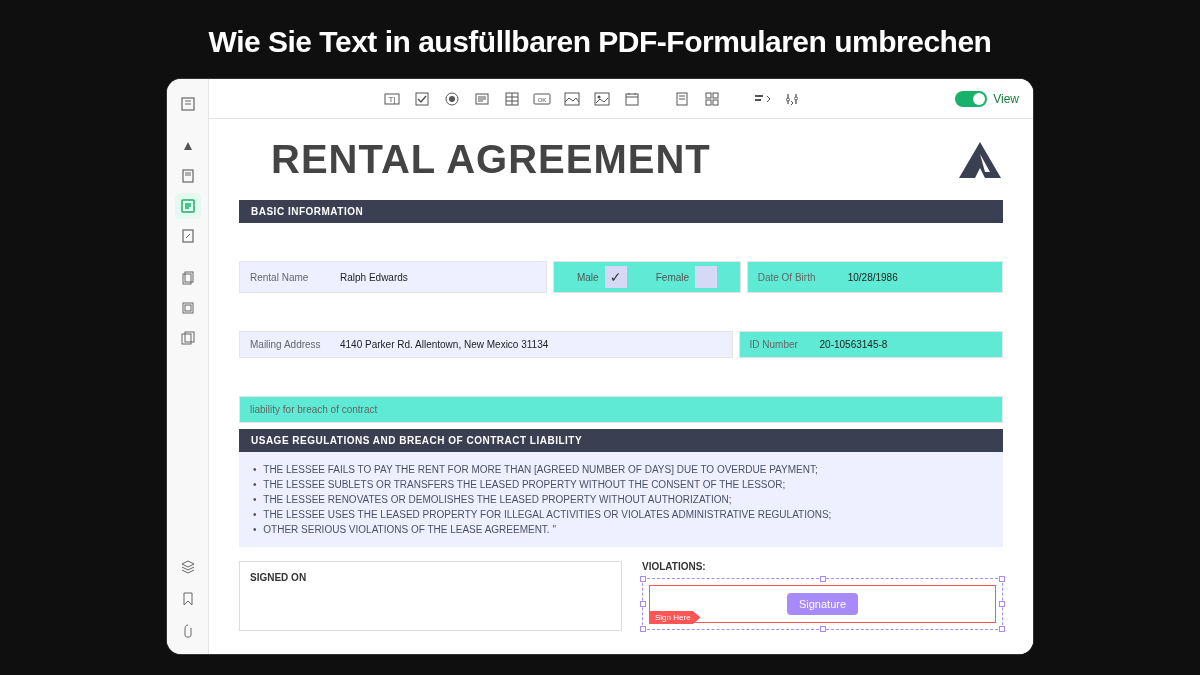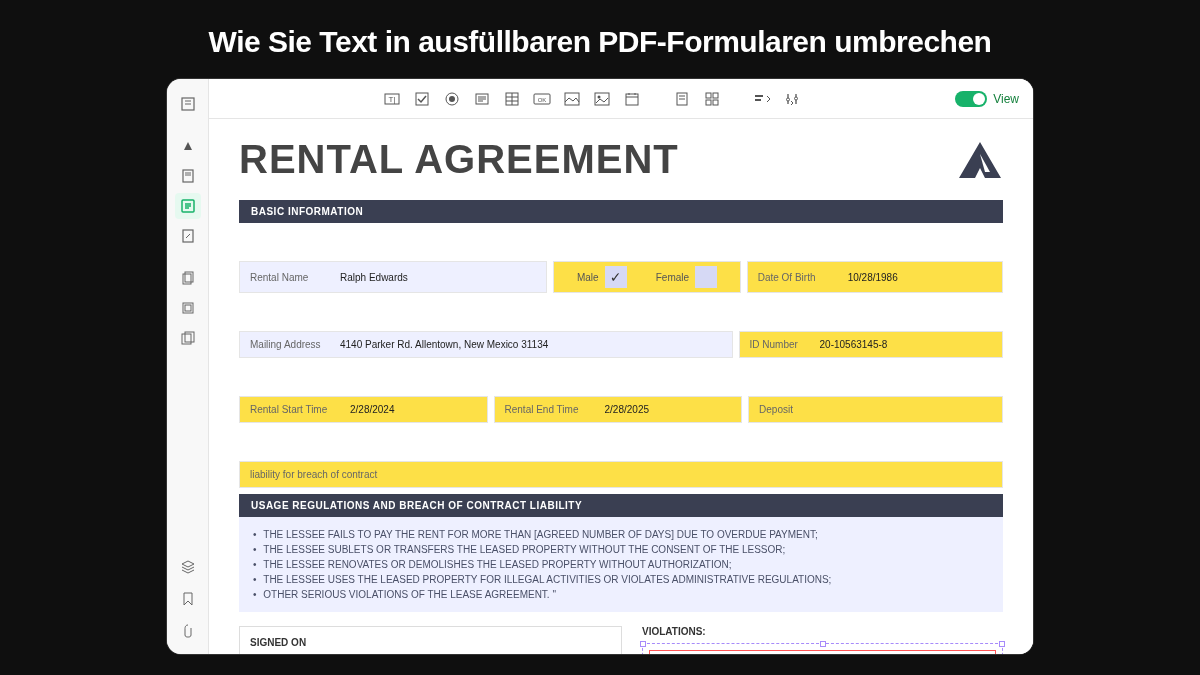--- a/index.html
+++ b/index.html
@@ -134,6 +134,7 @@
   color: #444;
   letter-spacing: 1px;
   font-family: "Arial Black", Arial, sans-serif;
+  margin-left: 32px;
 }
 .doc-logo {
   width: 46px;

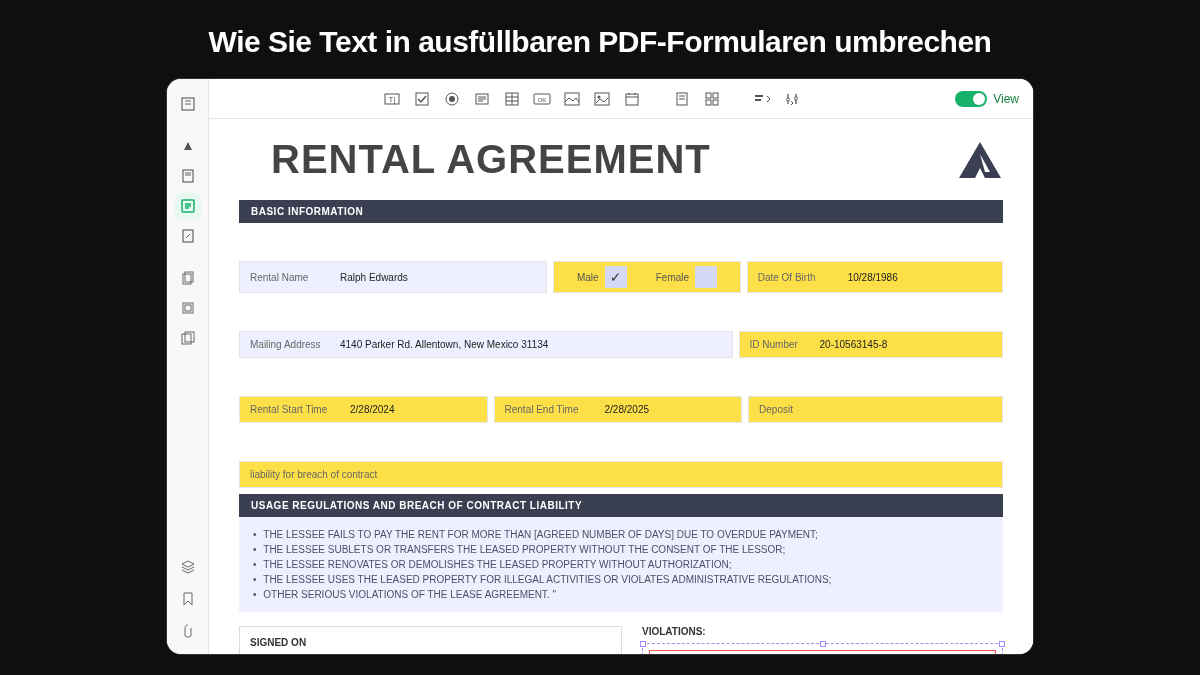--- a/index.html
+++ b/index.html
@@ -160,7 +160,7 @@
 }
 .field {
   border: 1px solid #e5e5e5;
-  background: #fde047;
+  background: #5eead4;
   display: flex;
   align-items: center;
   padding: 7px 10px;

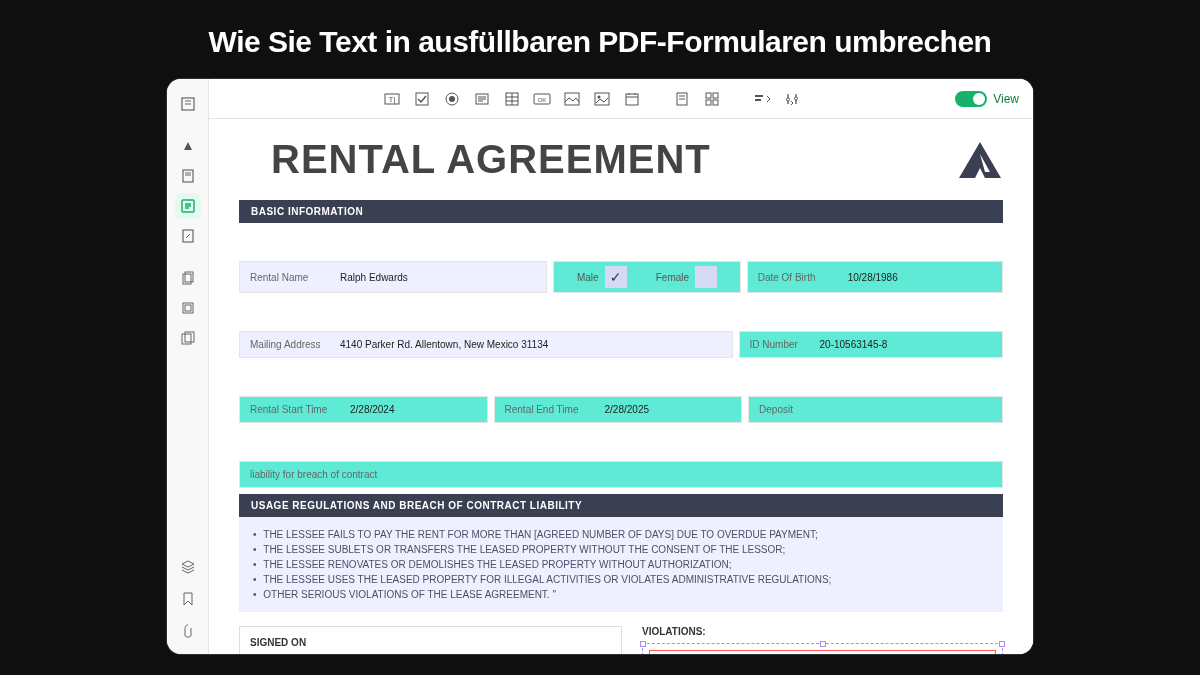--- a/index.html
+++ b/index.html
@@ -495,19 +495,6 @@
           <div class="field" style="flex:1.8">
             <span class="label" style="min-width:70px">ID Number</span>
             <span class="value">20-10563145-8</span>
-          </div>
-        </div>
-        <div class="row">
-          <div class="field" style="flex:1.75">
-            <span class="label" style="min-width:100px">Rental Start Time</span>
-            <span class="value">2/28/2024</span>
-          </div>
-          <div class="field" style="flex:1.75">
-            <span class="label" style="min-width:100px">Rental End Time</span>
-            <span class="value">2/28/2025</span>
-          </div>
-          <div class="field" style="flex:1.8">
-            <span class="label">Deposit</span>
           </div>
         </div>
         <div class="row">

